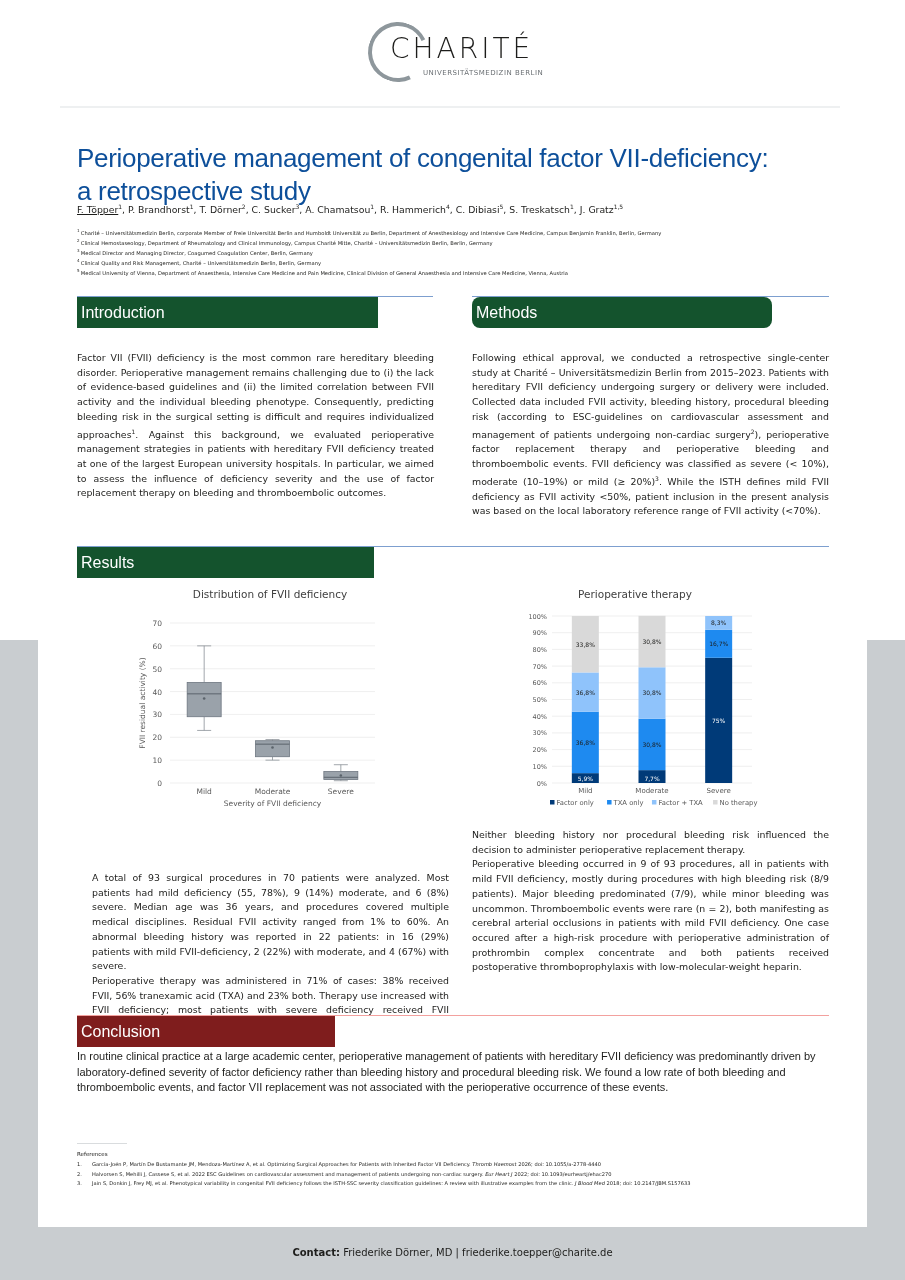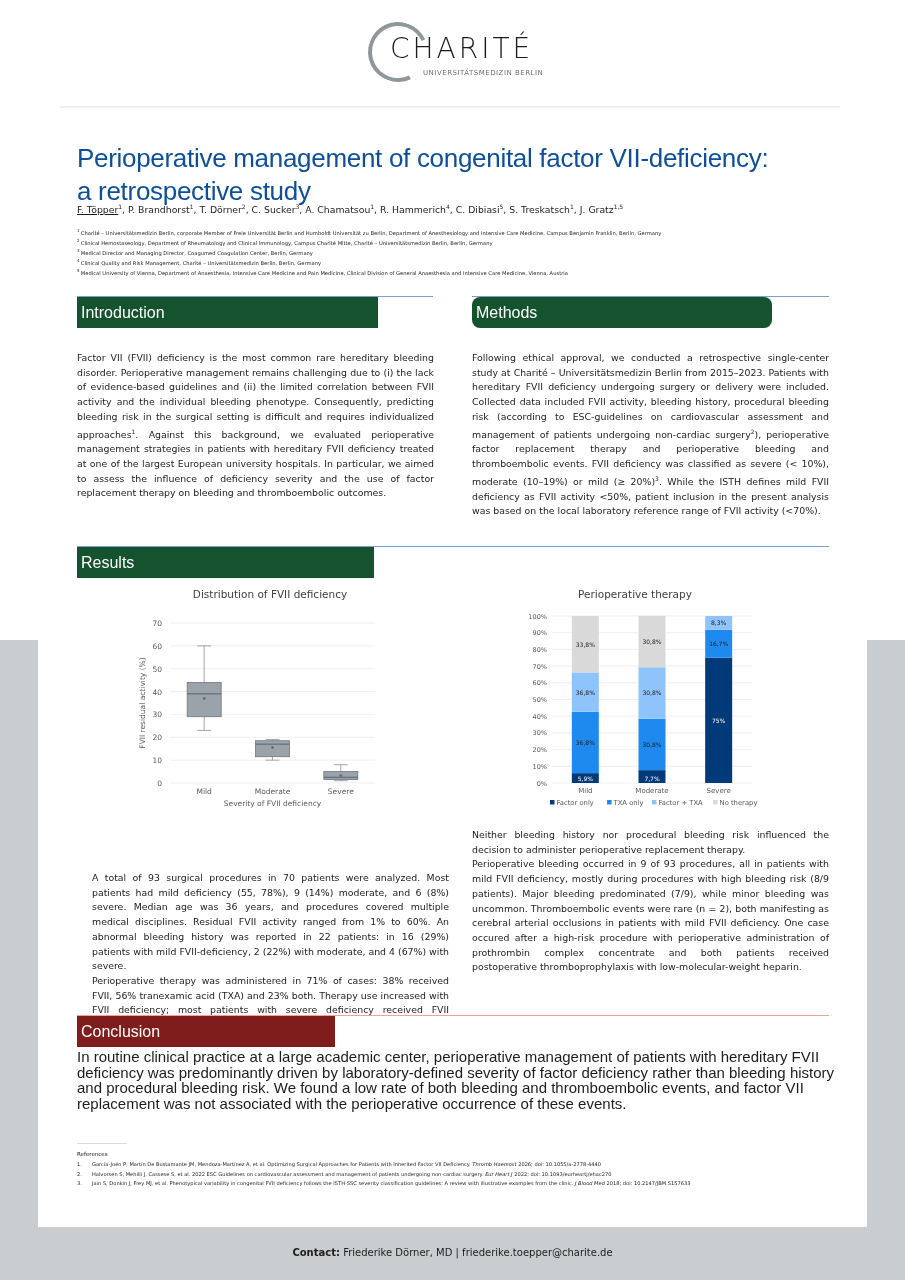--- a/index.html
+++ b/index.html
@@ -84,7 +84,7 @@
   .conclusion-text {
     position: absolute; left: 77px; top: 1049px; width: 762px;
     font-family: "Liberation Sans", sans-serif;
-    font-size: 15px; line-height: 15.6px; color: #1d1d1b;
+    font-size: 11px; line-height: 15.6px; color: #1d1d1b;
   }
   .ref-rule { position: absolute; left: 77px; top: 1143px; width: 50px; height: 1px; background: #d9dcde; }
   .ref-head { position: absolute; left: 77px; top: 1151px; font-size: 5.5px; color: #1d1d1b; }

